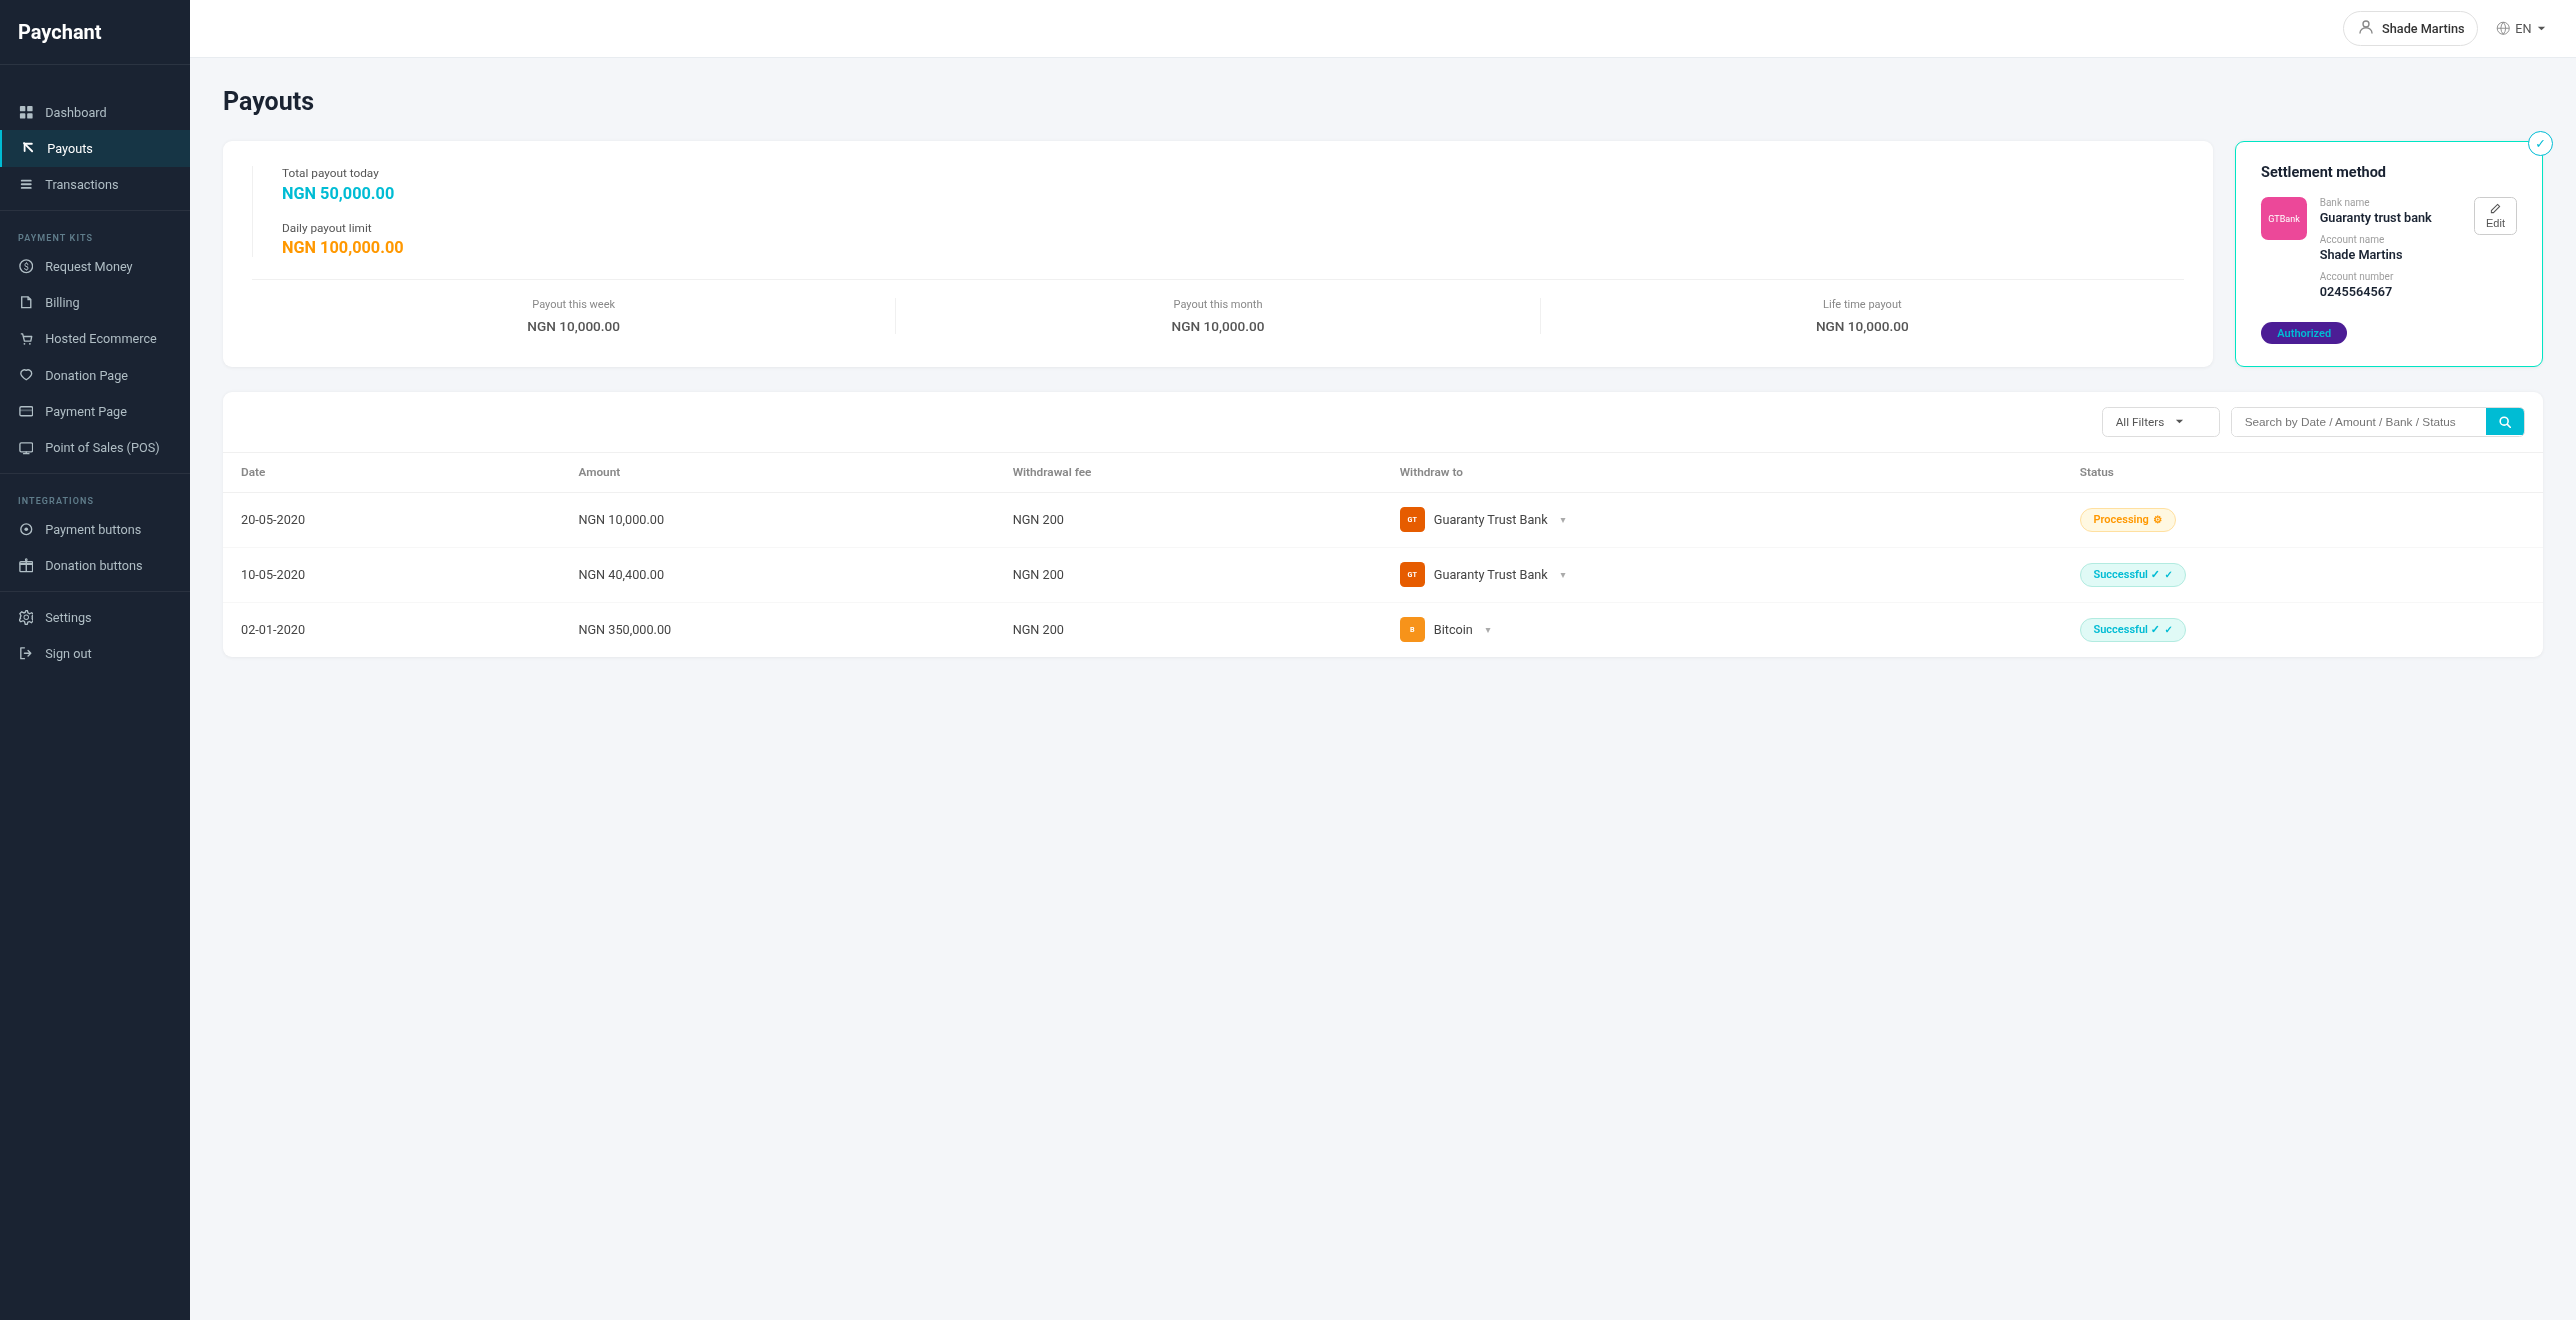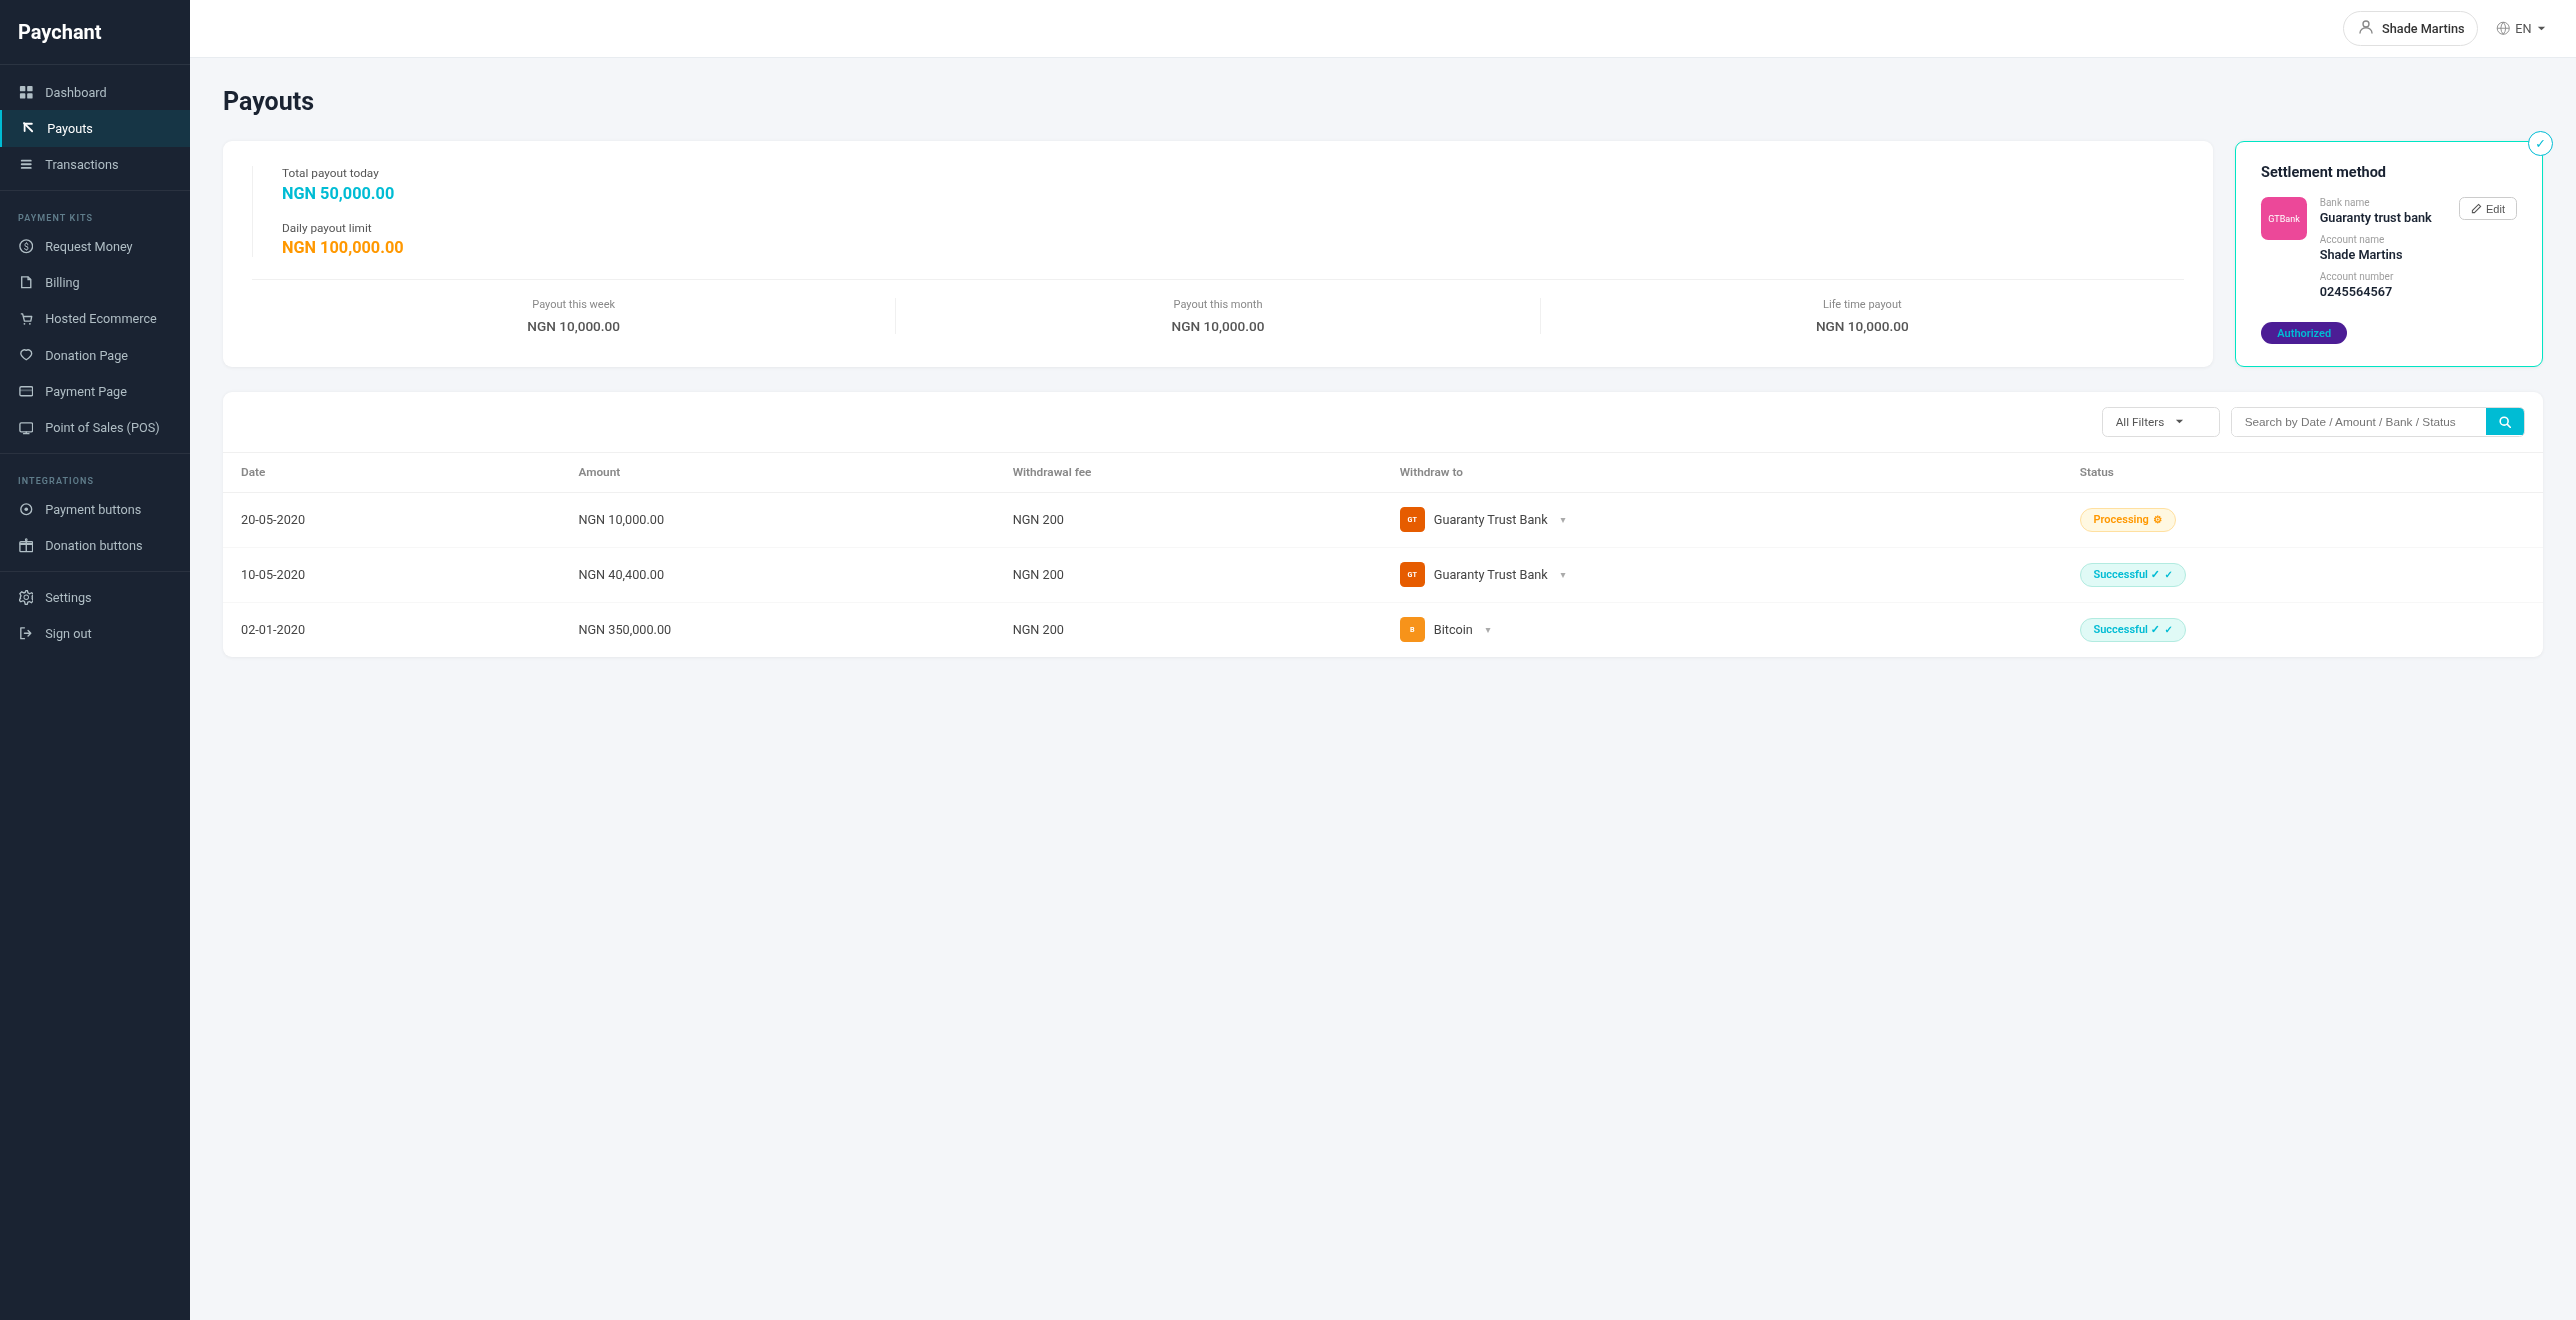--- a/index.html
+++ b/index.html
@@ -15,6 +15,7 @@
       flex-direction: column;
       height: 100vh;
       overflow-y: auto;
+      gap: 20px;
     }
     .sidebar-logo {
       padding: 20px 18px;

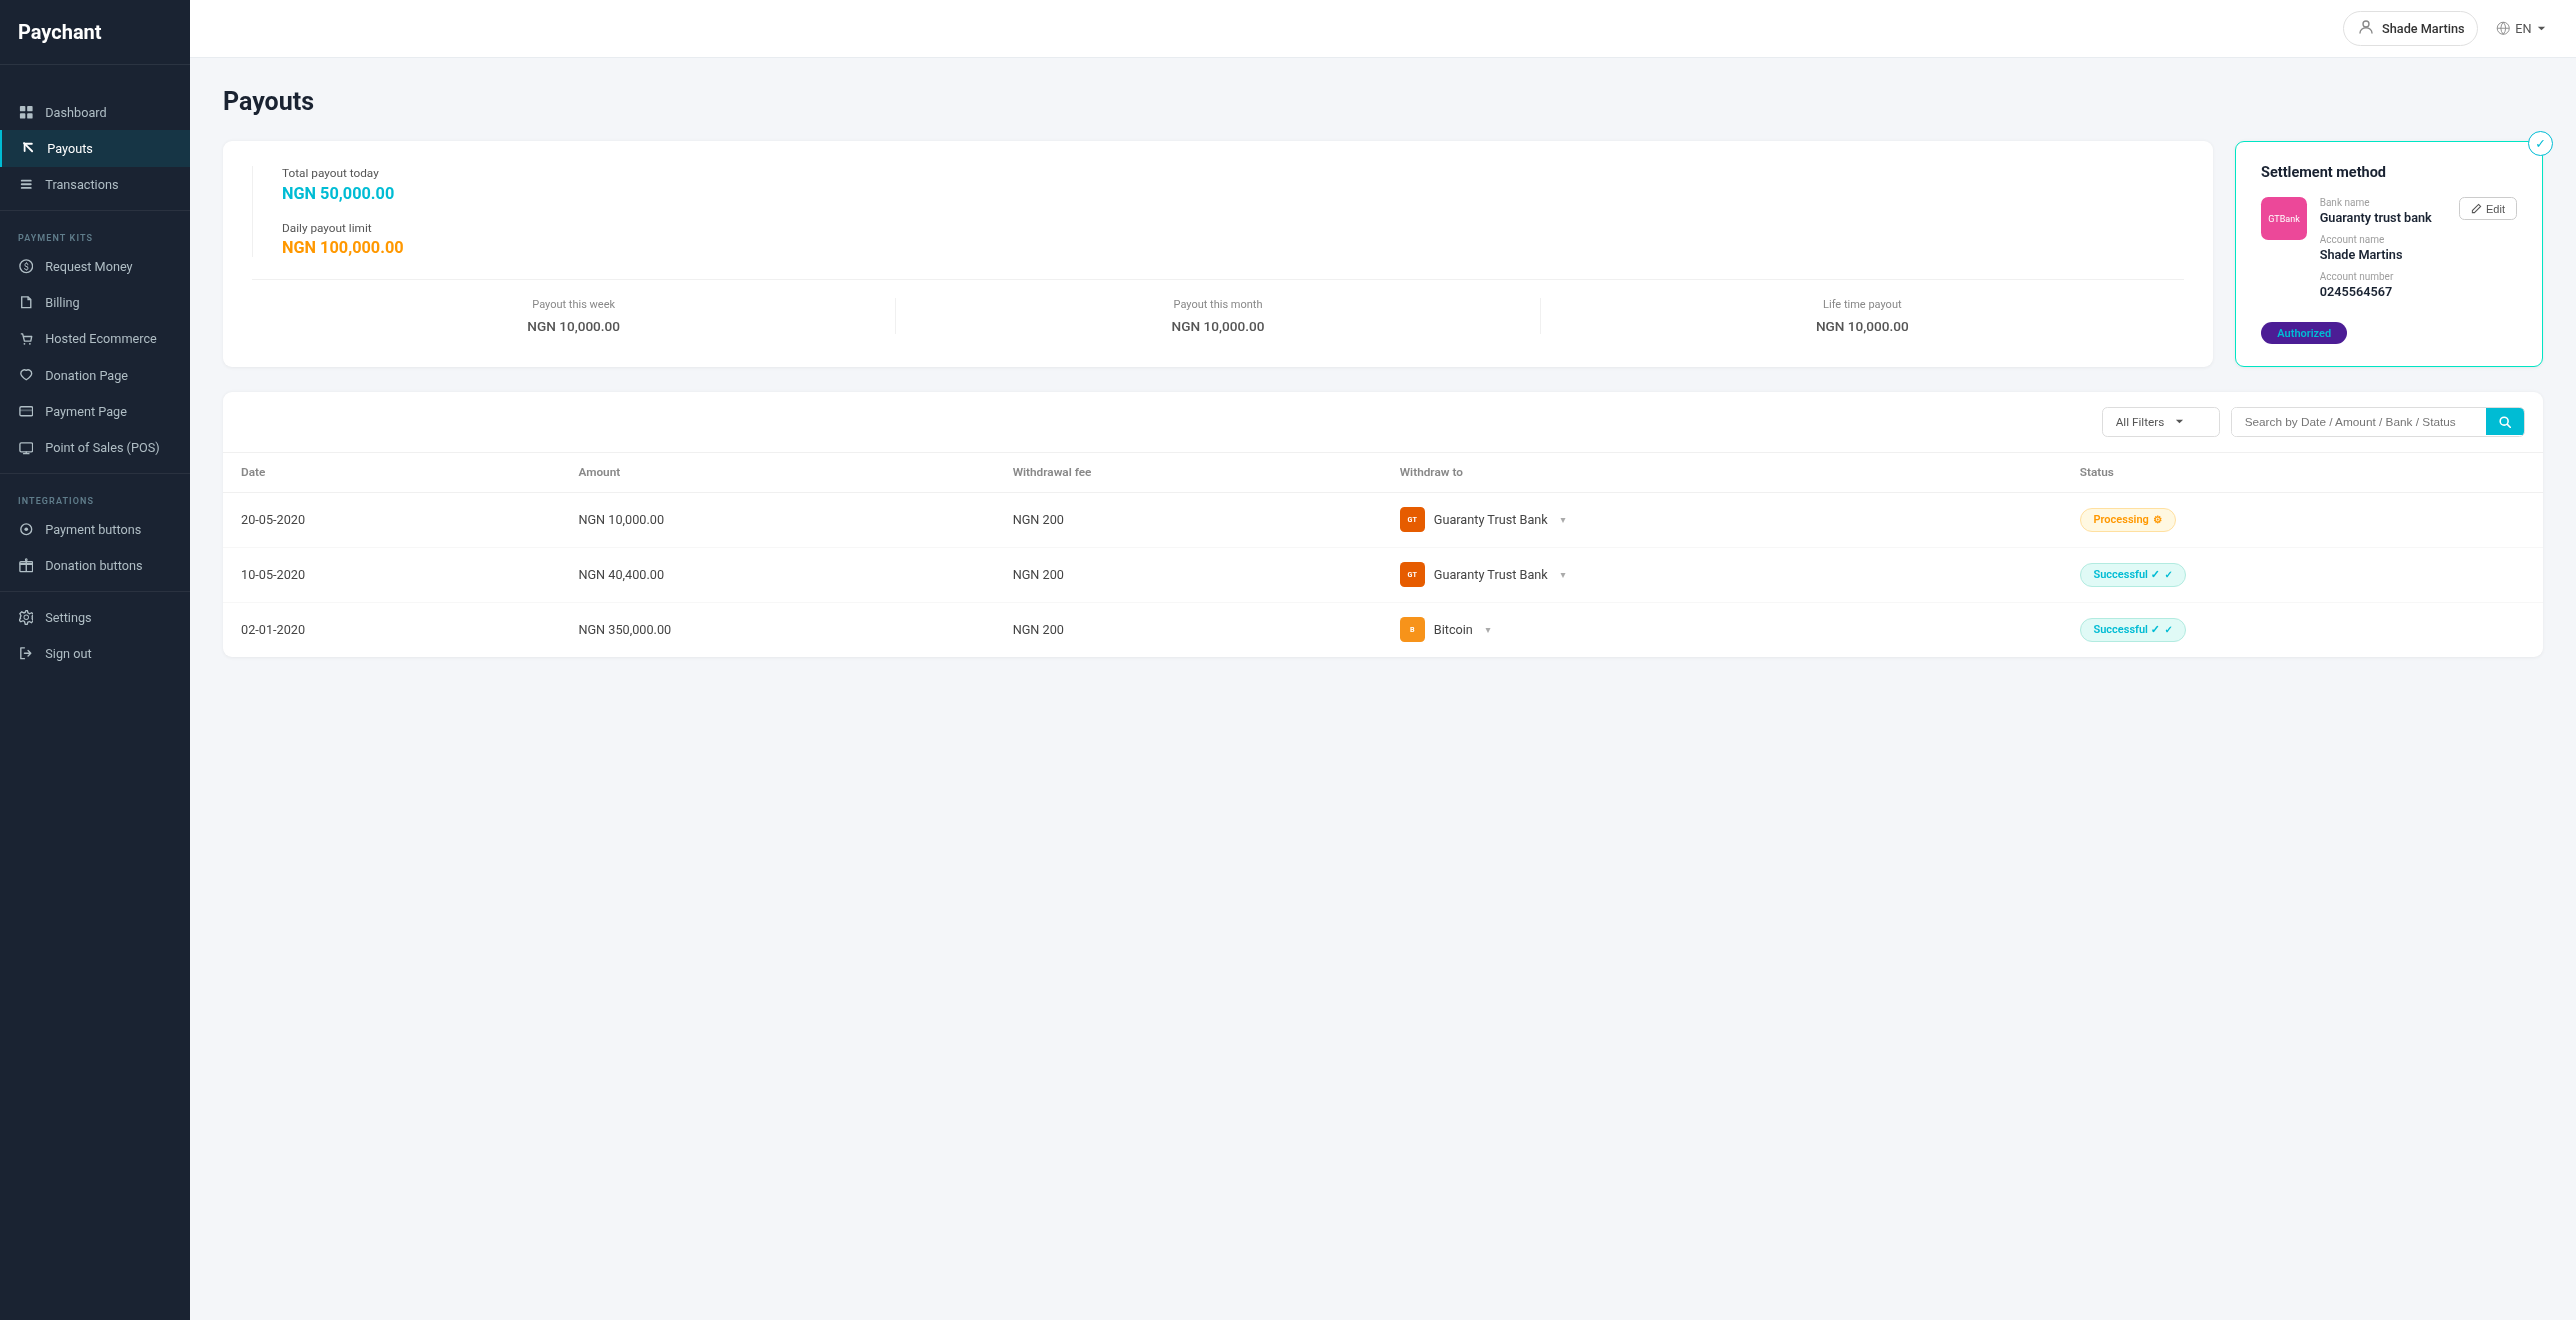--- a/index.html
+++ b/index.html
@@ -127,7 +127,7 @@
     .bank-info { flex: 1; }
     .bank-field-label { font-size: 10px; color: #9e9e9e; margin-bottom: 1.8px; }
     .bank-field-value { font-size: 12.7px; font-weight: 600; color: #1a2332; margin-bottom: 9px; }
-    .edit-btn { background: #fff; border: 0.9px solid #ccc; border-radius: 5.4px; padding: 4.5px 11px; font-size: 11px; color: #555; cursor: pointer; display: flex; align-items: center; gap: 3.6px; }
+    .edit-btn { background: #fff; border: 0.9px solid #ccc; border-radius: 5.4px; padding: 4.5px 11px; font-size: 11px; color: #555; cursor: pointer; display: flex; align-items: center; gap: 3.6px; flex-direction: column; }
     .authorized-badge { display: inline-block; background: #4c1d95; color: #00bcd4; border-radius: 18px; padding: 4.5px 16.3px; font-size: 11px; font-weight: 600; margin-top: 14.5px; }
 
     

